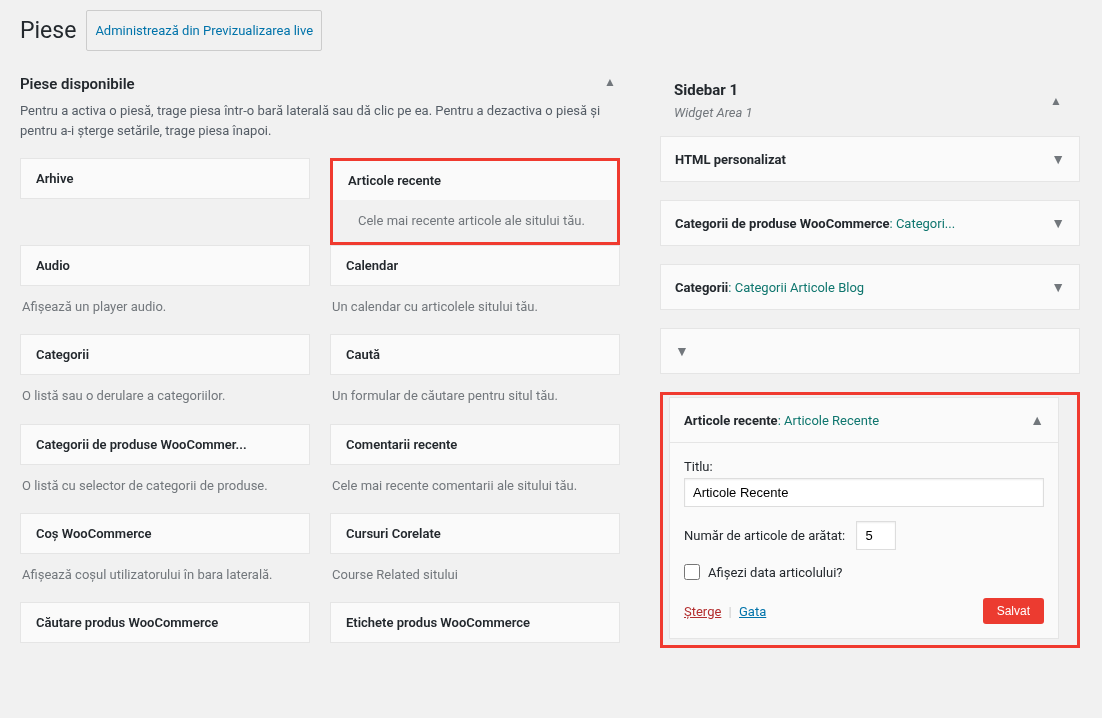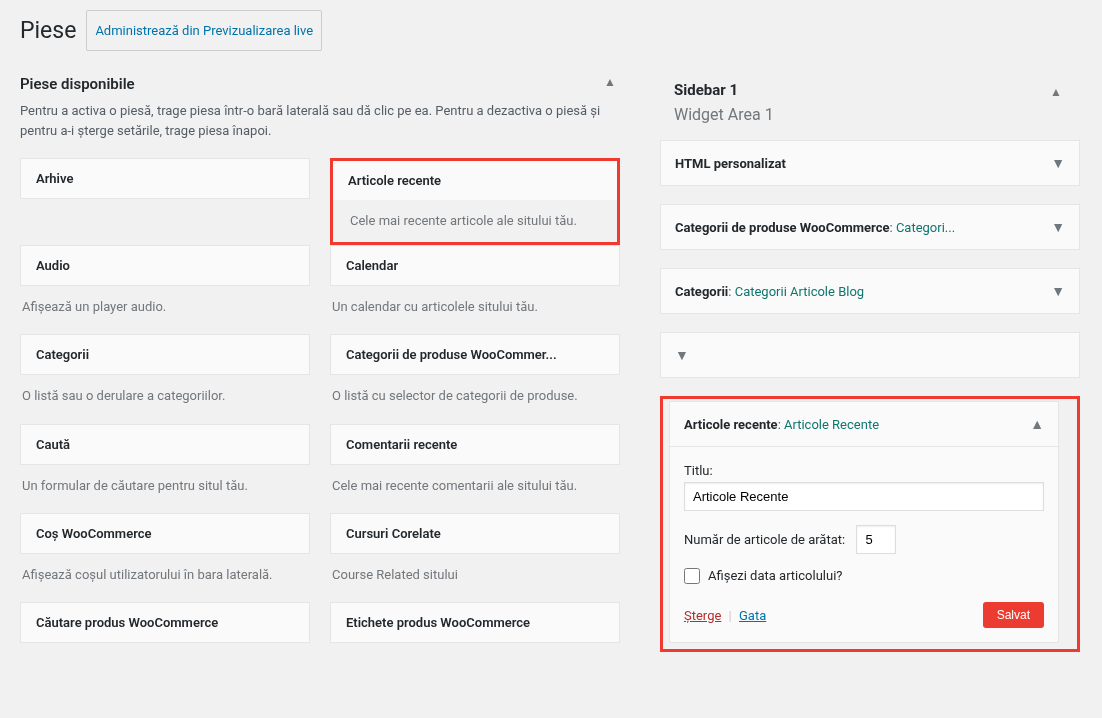--- a/index.html
+++ b/index.html
@@ -54,7 +54,7 @@
     background: transparent;
   }
   .sidebar-header {
-    display: flex; justify-content: space-between; align-items: flex-start;
+    display: flex; justify-content: space-between; align-items: center;
     padding: 10px 14px 16px 14px;
   }
   .sidebar-title { font-size: 15px; font-weight: 700; margin: 0 0 6px 0; }

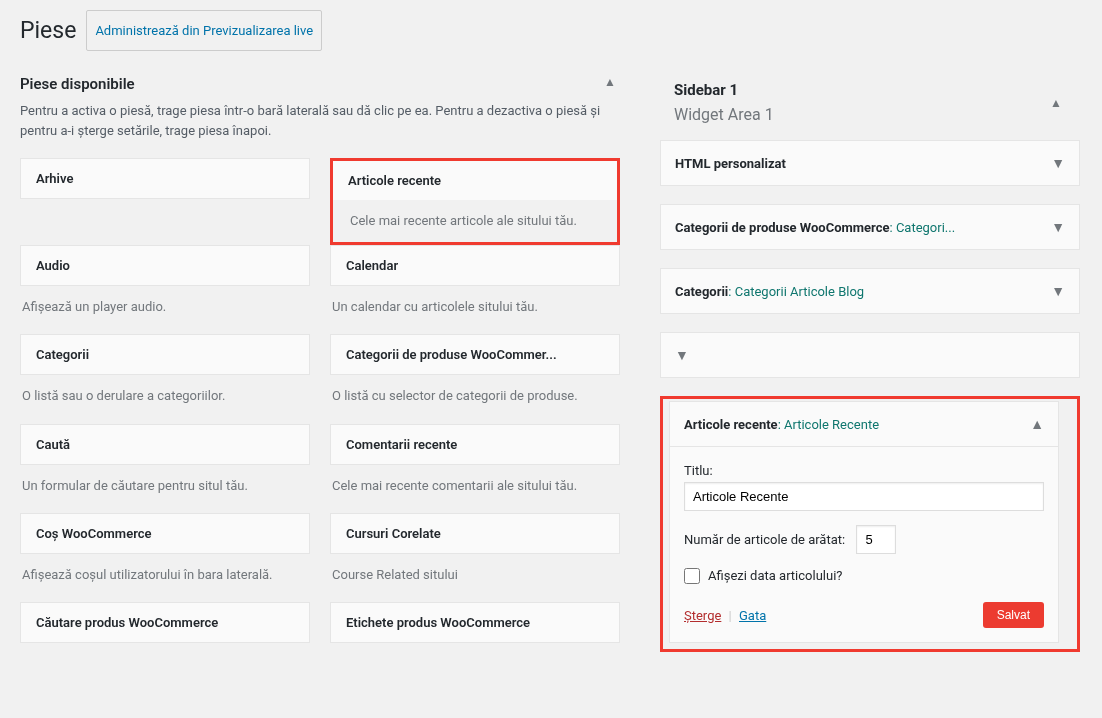--- a/index.html
+++ b/index.html
@@ -58,7 +58,7 @@
     padding: 10px 14px 16px 14px;
   }
   .sidebar-title { font-size: 15px; font-weight: 700; margin: 0 0 6px 0; }
-  .sidebar-sub { color: #72777c; font-size: 16px; }
+  .sidebar-sub { color: #72777c; font-size: 13px; font-style: italic; }
 
   .active-widget {
     background: #fafafa;

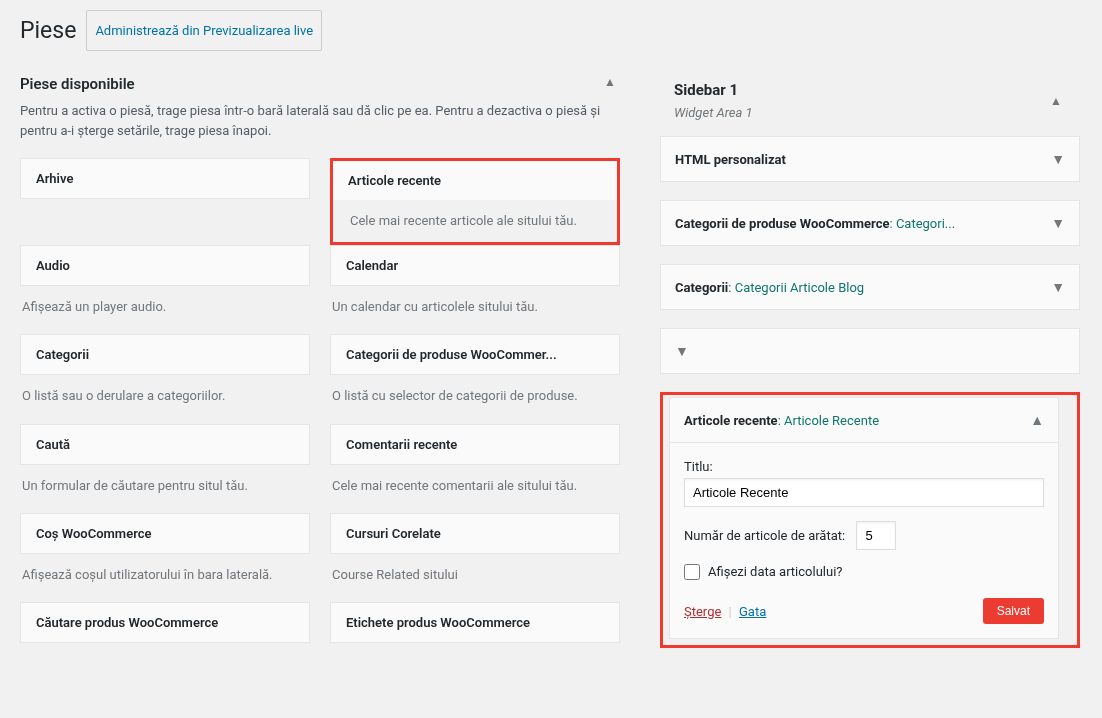--- a/index.html
+++ b/index.html
@@ -132,7 +132,7 @@
       <div class="widget-item">
         <div class="highlight-red">
           <div class="widget-title-bar" style="border:none;">Articole recente</div>
-          <div class="widget-desc" style="padding-left:17px;padding-bottom:12px;">Cele mai recente articole ale sitului tău.</div>
+          <div class="widget-desc" style="padding-left:25px;padding-bottom:12px;">Cele mai recente articole ale sitului tău.</div>
         </div>
       </div>
 

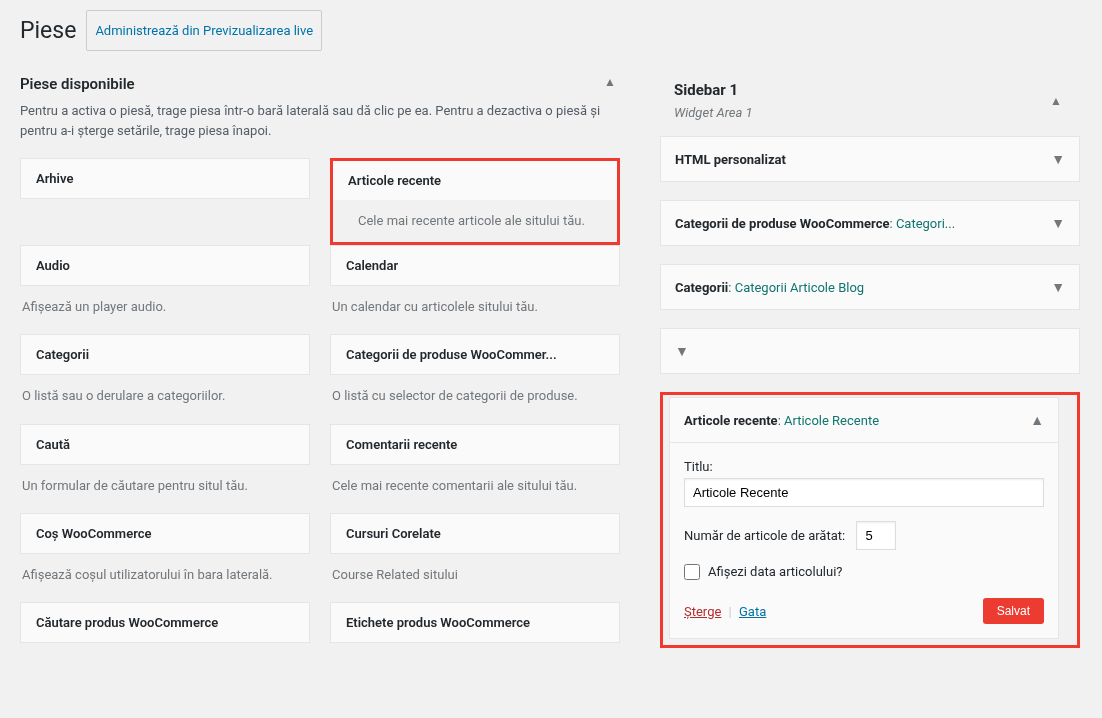--- a/index.html
+++ b/index.html
@@ -150,13 +150,13 @@
         <div class="widget-desc">O listă sau o derulare a categoriilor.</div>
       </div>
       <div class="widget-item">
+        <div class="widget-title-bar">Caută</div>
+        <div class="widget-desc">Un formular de căutare pentru situl tău.</div>
+      </div>
+
+      <div class="widget-item">
         <div class="widget-title-bar">Categorii de produse WooCommer...</div>
         <div class="widget-desc">O listă cu selector de categorii de produse.</div>
-      </div>
-
-      <div class="widget-item">
-        <div class="widget-title-bar">Caută</div>
-        <div class="widget-desc">Un formular de căutare pentru situl tău.</div>
       </div>
       <div class="widget-item">
         <div class="widget-title-bar">Comentarii recente</div>

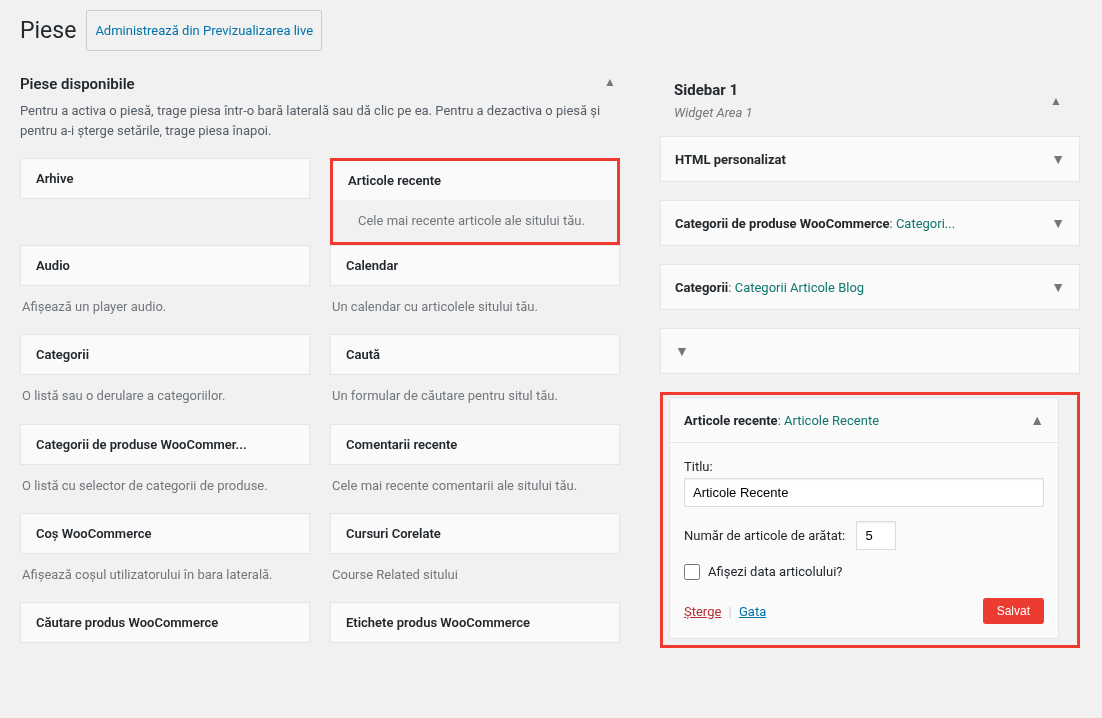--- a/index.html
+++ b/index.html
@@ -90,7 +90,7 @@
     box-shadow: inset 0 1px 2px rgba(0,0,0,.07);
     vertical-align: middle;
   }
-  .checkbox-row { display: flex; gap: 8px; }
+  .checkbox-row { display: flex; align-items: center; gap: 8px; }
   input[type="checkbox"] {
     width: 16px; height: 16px; border: 1px solid #b4b9be; margin: 0;
   }

